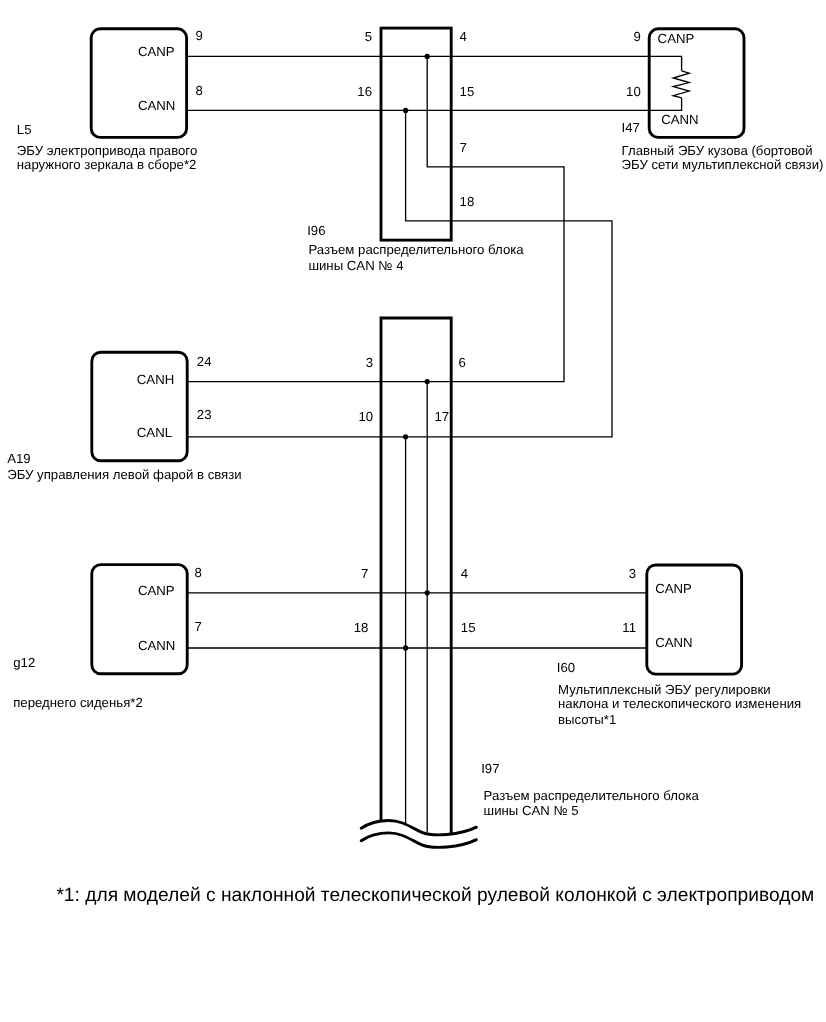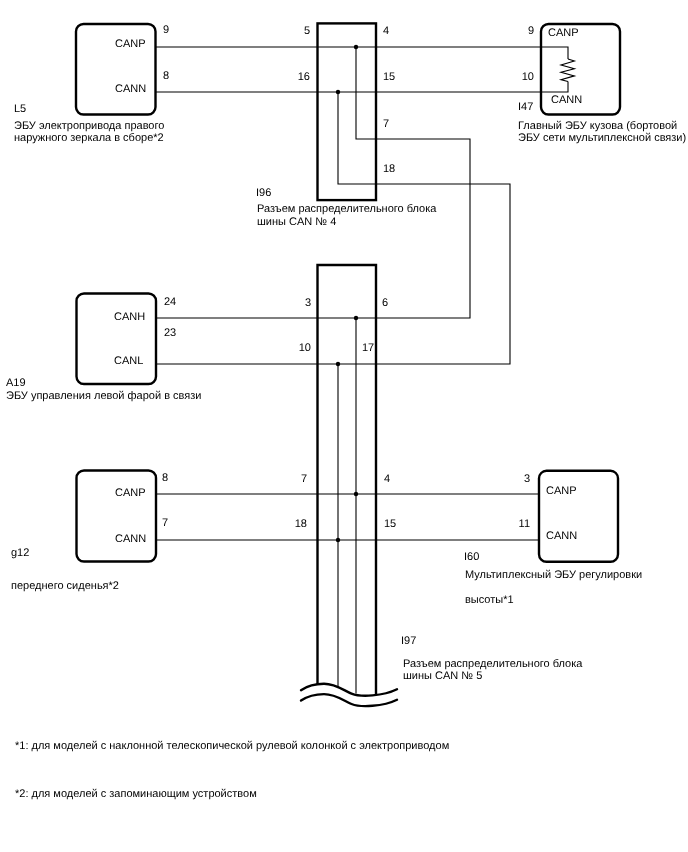--- a/index.html
+++ b/index.html
@@ -92,7 +92,7 @@
  <div class="pinnum r" style="left:483.65px;width:50px;top:26.15px">9</div>
  <div class="pinnum r" style="left:483.65px;width:50px;top:71.65px">10</div>
  <div class="pinnum" style="left:163.60px;top:296.65px">24</div>
- <div class="pinnum" style="left:163.60px;top:328px">23</div>
+ <div class="pinnum" style="left:163.60px;top:341px">23</div>
  <div class="pinnum r" style="left:260.60px;width:50px;top:297.65px">3</div>
  <div class="pinnum r" style="left:260.60px;width:50px;top:343.15px">10</div>
  <div class="pinnum" style="left:382.00px;top:297.65px">6</div>

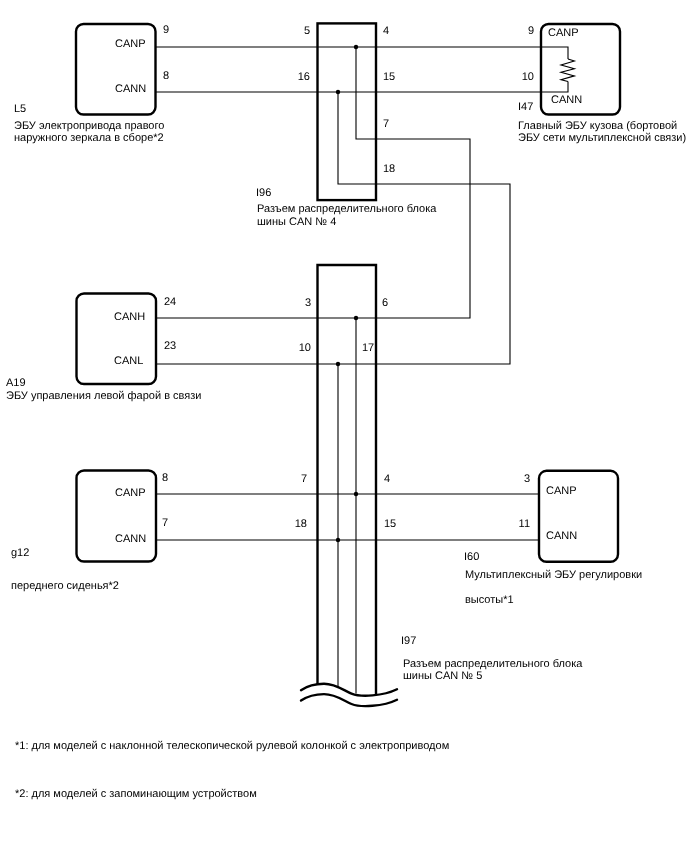--- a/index.html
+++ b/index.html
@@ -126,6 +126,7 @@
 
  <div class="lbl" style="left:464.40px;top:551px">I60</div>
  <div class="lbl" style="left:465.00px;top:568.5px">Мультиплексный ЭБУ регулировки</div>
+ <div class="lbl" style="left:465.00px;top:581.3px">наклона и телескопического изменения</div>
  <div class="lbl" style="left:465.00px;top:594.1px">высоты*1</div>
 
  <div class="lbl" style="left:401.40px;top:635px">I97</div>

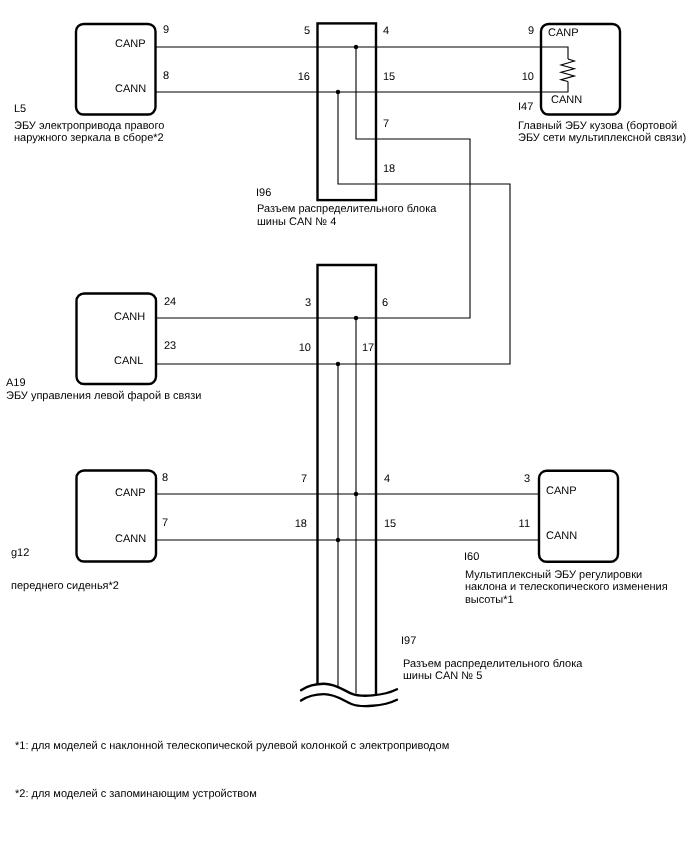--- a/index.html
+++ b/index.html
@@ -15,7 +15,7 @@
   .pinnum{position:absolute;font-size:11px;line-height:11px;color:#000;white-space:nowrap;}
   .pinnum.r{text-align:right;}
   .pinname{position:absolute;font-size:11px;line-height:11px;color:#000;white-space:nowrap;}
-  .foot{position:absolute;font-size:11px;line-height:11px;color:#000;white-space:pre;}
+  .foot{position:absolute;font-size:16px;line-height:11px;color:#000;white-space:pre;margin-left:32px;}
 </style>
 </head>
 <body>

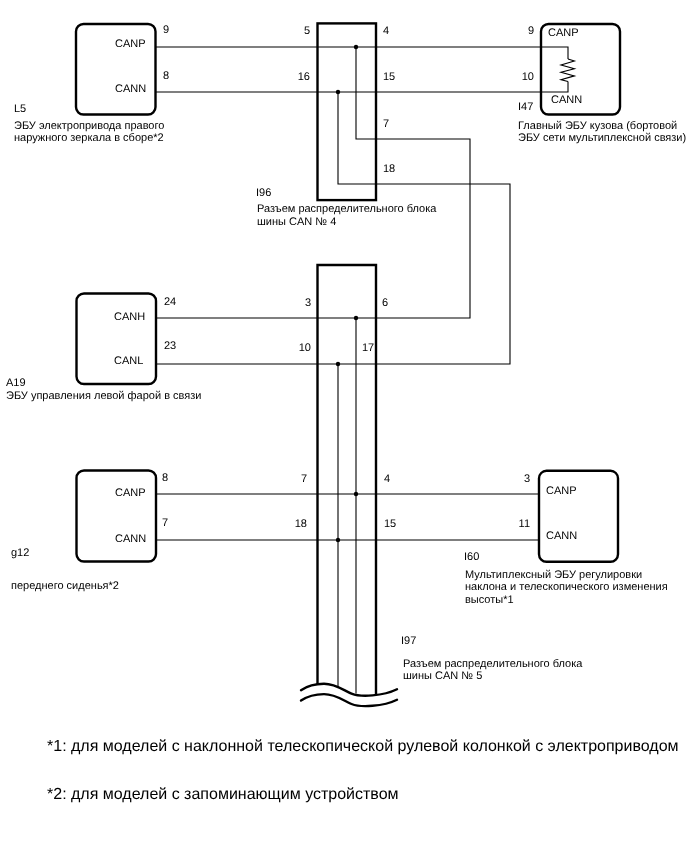--- a/index.html
+++ b/index.html
@@ -134,7 +134,6 @@
  <div class="lbl" style="left:402.7px;top:670.3px">шины CAN № 5</div>
 
  <div class="foot" style="left:14.8px;top:741px">*1: для моделей с наклонной телескопической рулевой колонкой с электроприводом</div>
- <div class="foot" style="left:14.8px;top:789px">*2: для моделей с запоминающим устройством</div>
 </div>
 
 </body></html>

